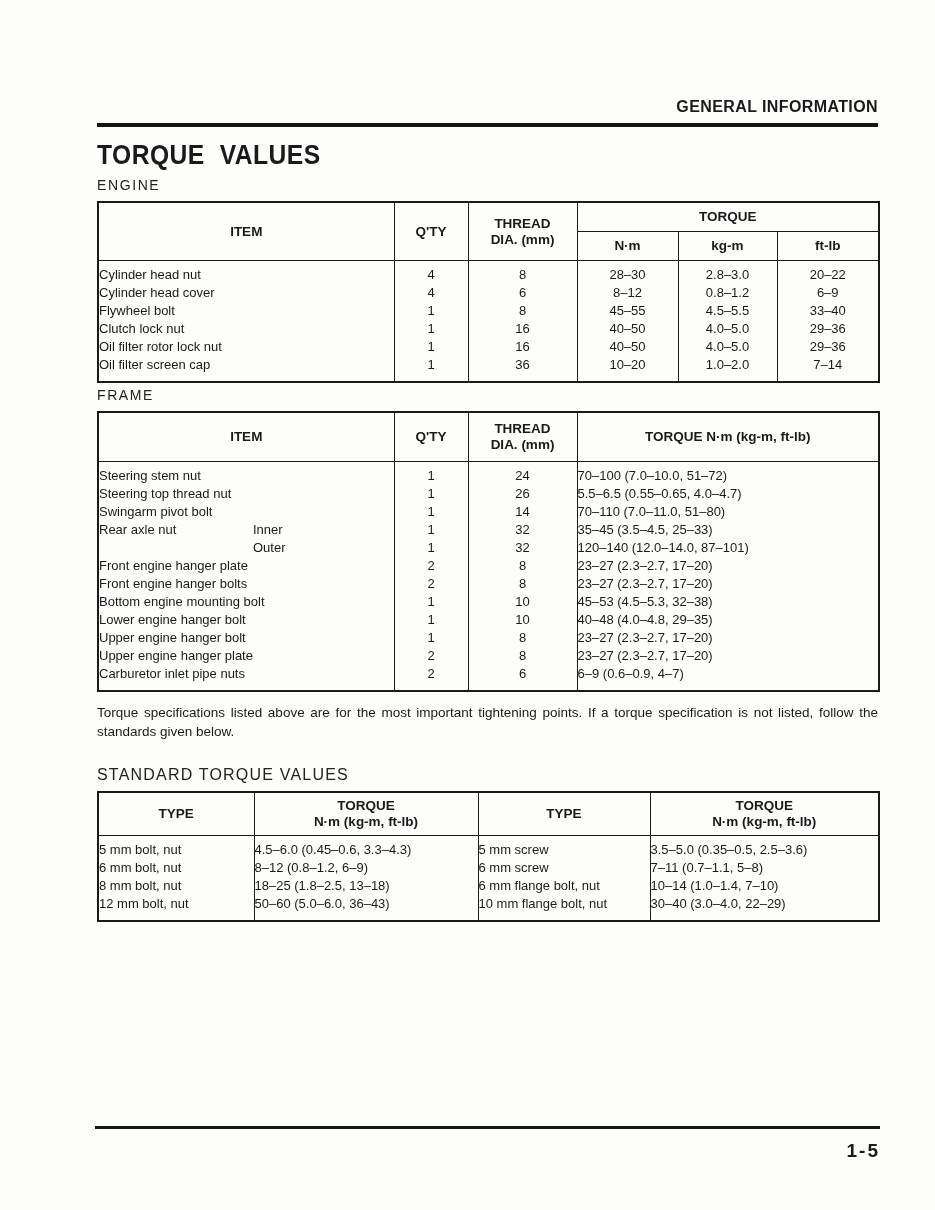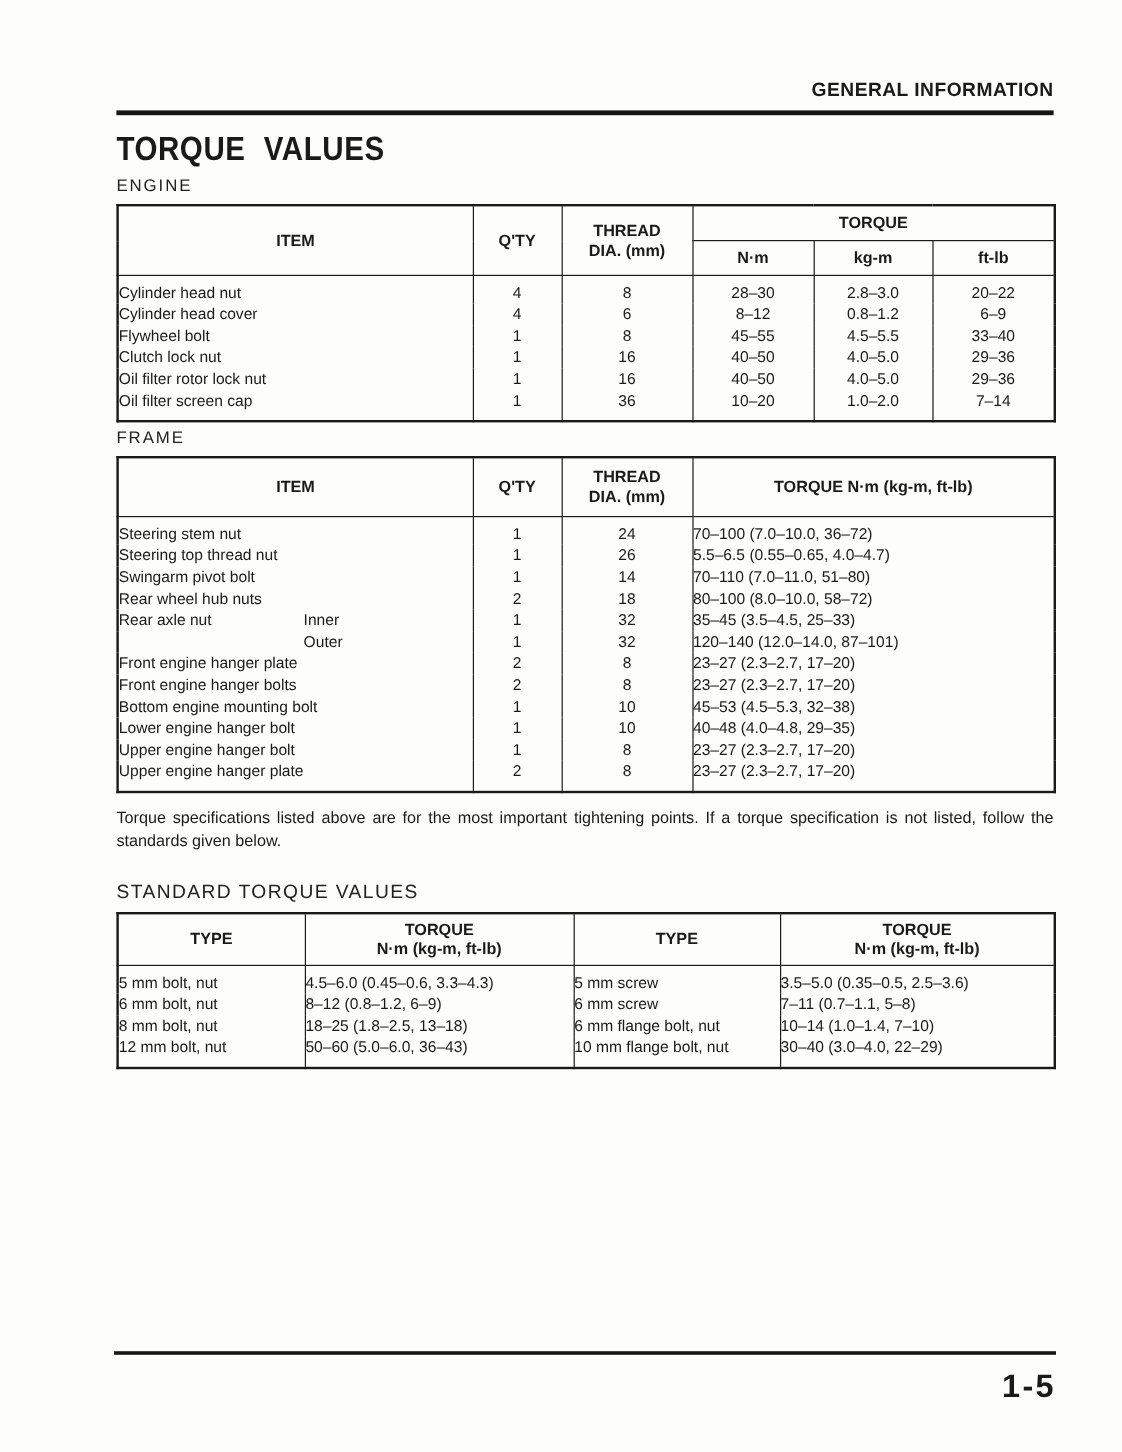--- a/index.html
+++ b/index.html
@@ -17,7 +17,7 @@
 
   
   .masthead {
-    padding-top: 66px;
+    padding-top: 97px;
     text-align: right;
     font-size: 16px;
     font-weight: bold;

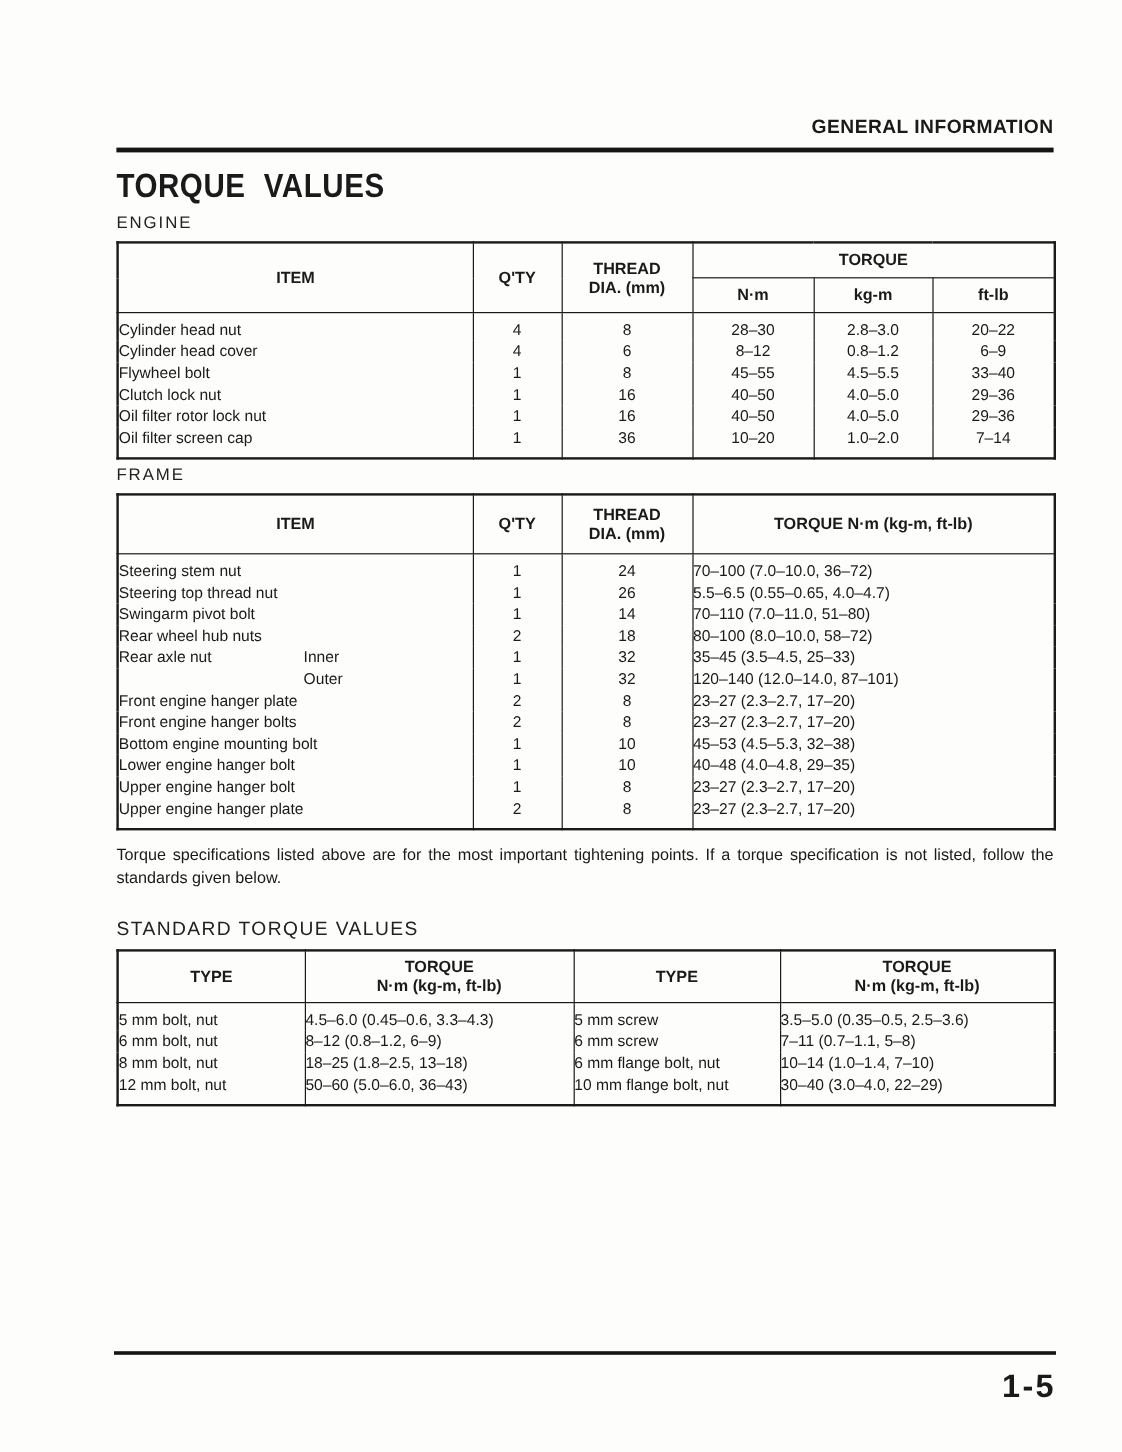--- a/index.html
+++ b/index.html
@@ -229,7 +229,7 @@
           <td class="cell-item"><span class="item-name">Steering stem nut</span><span></span></td>
           <td class="cell-center">1</td>
           <td class="cell-center">24</td>
-          <td class="cell-torque-wide">70–100 (7.0–10.0, 36–72)</td>
+          <td class="cell-torque-wide">70–100 (7.0–10.0, 51–72)</td>
         </tr>
         <tr>
           <td class="cell-item"><span class="item-name">Steering top thread nut</span><span></span></td>

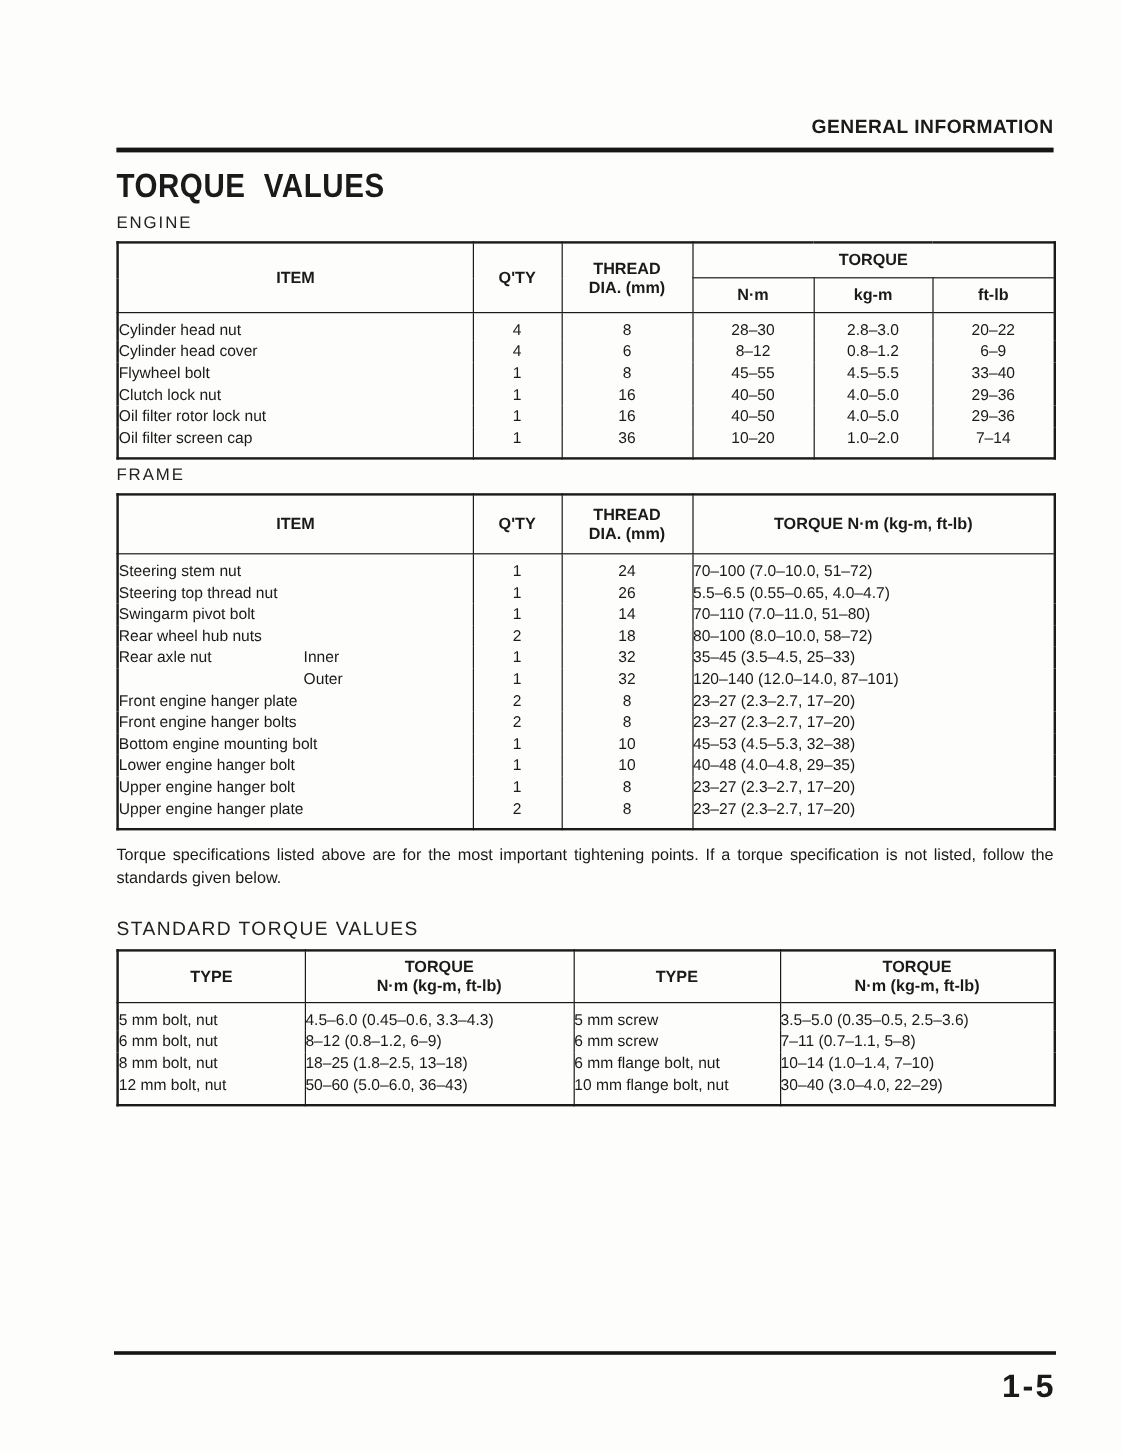--- a/index.html
+++ b/index.html
@@ -242,12 +242,6 @@
           <td class="cell-center">1</td>
           <td class="cell-center">14</td>
           <td class="cell-torque-wide">70–110 (7.0–11.0, 51–80)</td>
-        </tr>
-        <tr>
-          <td class="cell-item"><span class="item-name">Rear wheel hub nuts</span><span></span></td>
-          <td class="cell-center">2</td>
-          <td class="cell-center">18</td>
-          <td class="cell-torque-wide">80–100 (8.0–10.0, 58–72)</td>
         </tr>
         <tr>
           <td class="cell-item"><span class="item-name">Rear axle nut</span><span>Inner</span></td>

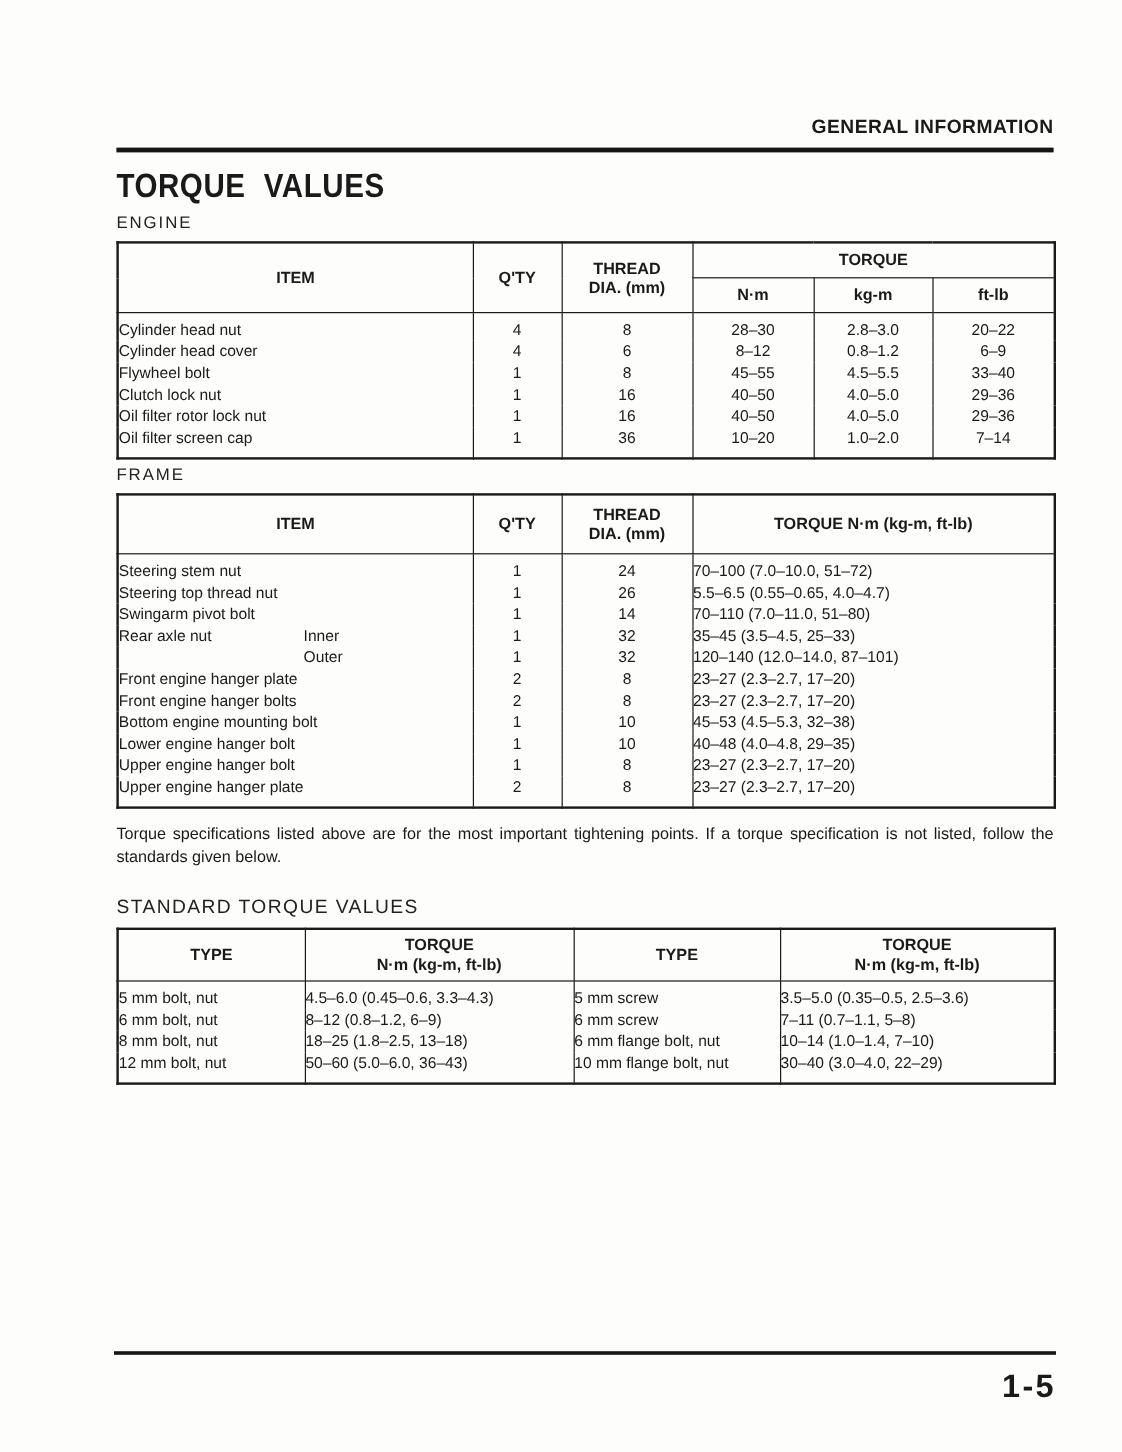--- a/index.html
+++ b/index.html
@@ -290,6 +290,12 @@
           <td class="cell-center">2</td>
           <td class="cell-center">8</td>
           <td class="cell-torque-wide">23–27 (2.3–2.7, 17–20)</td>
+        </tr>
+        <tr>
+          <td class="cell-item"><span class="item-name">Carburetor inlet pipe nuts</span><span></span></td>
+          <td class="cell-center">2</td>
+          <td class="cell-center">6</td>
+          <td class="cell-torque-wide">6–9 (0.6–0.9, 4–7)</td>
         </tr>
       </tbody>
     </table>

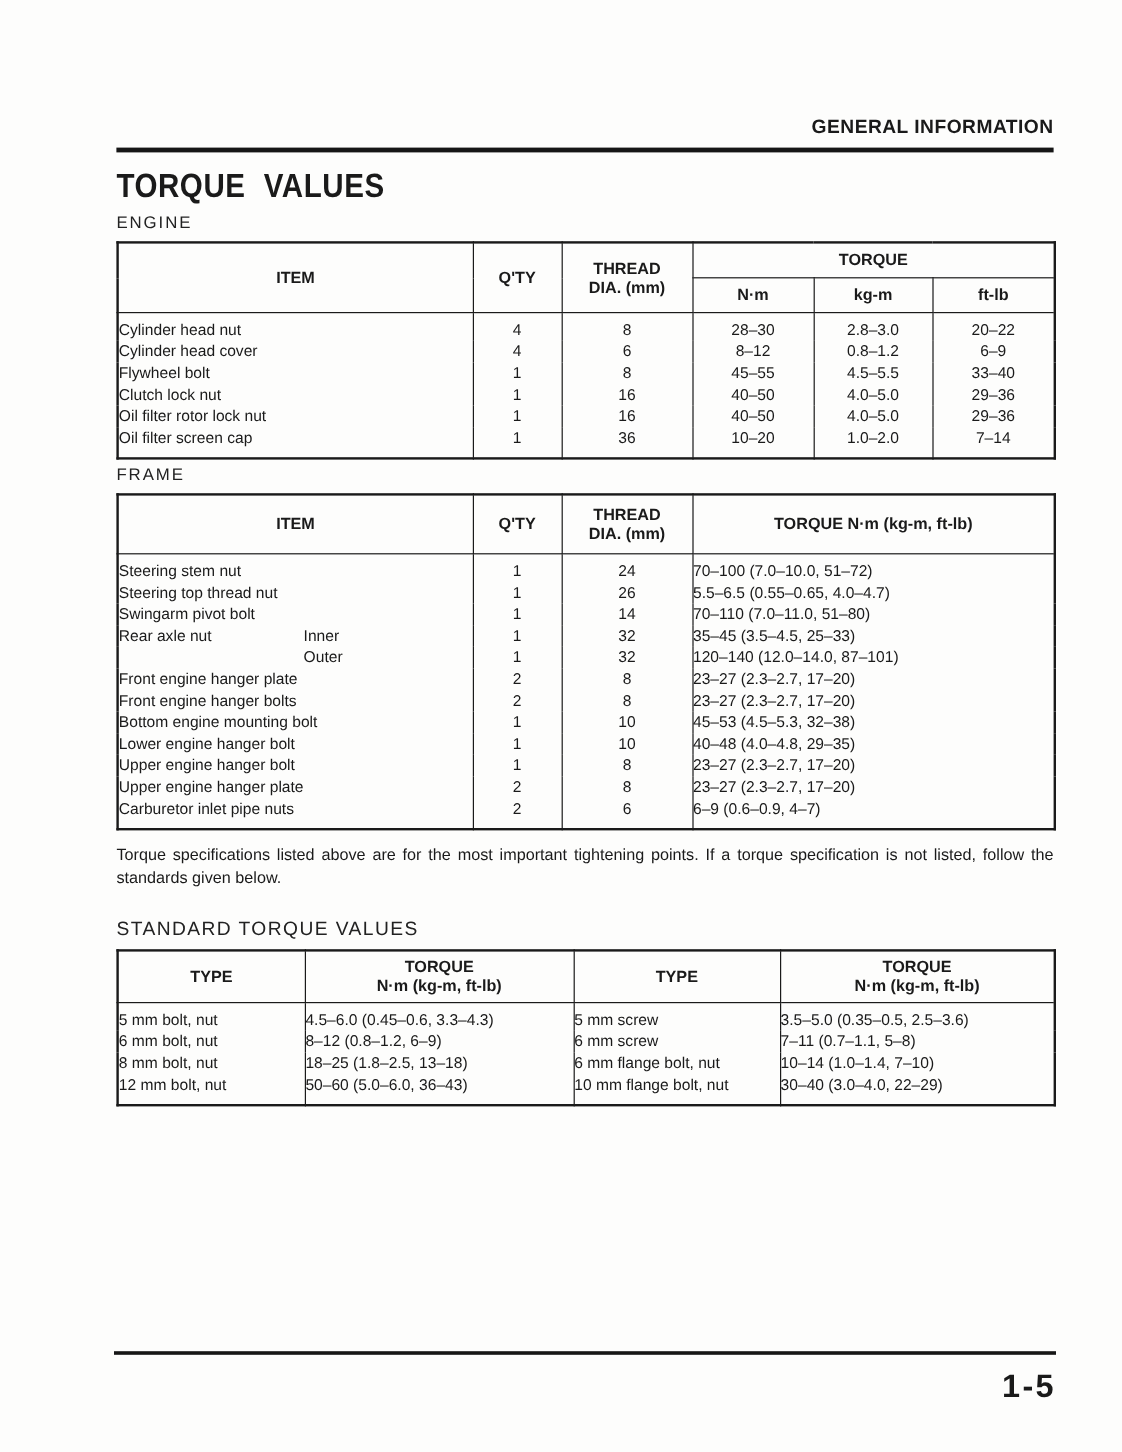--- a/index.html
+++ b/index.html
@@ -109,7 +109,7 @@
   .page-num {
     margin-top: 11px;
     text-align: right;
-    font-size: 27px;
+    font-size: 19px;
     font-weight: bold;
     letter-spacing: 2px;
   }

